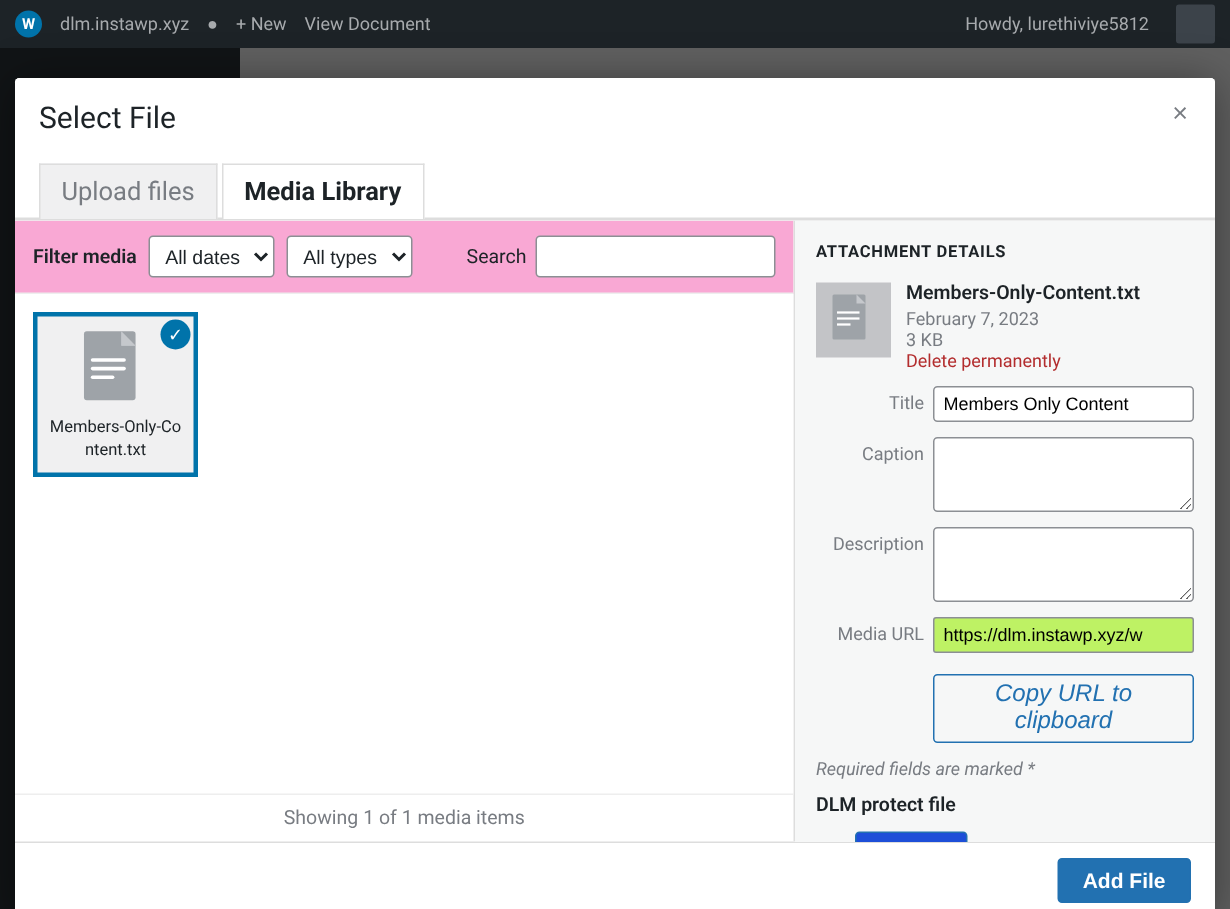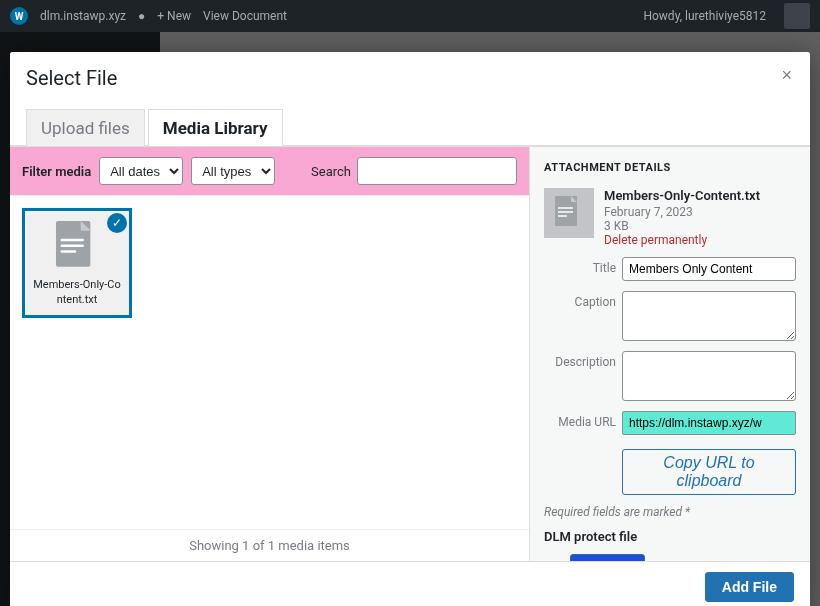--- a/index.html
+++ b/index.html
@@ -315,7 +315,7 @@
       border-radius: 2px;
       padding: 4px 6px;
       font-size: 12px;
-      background: #5eead4;
+      background: #bef264;
       min-width: 0;
       overflow: hidden;
       text-overflow: ellipsis;

